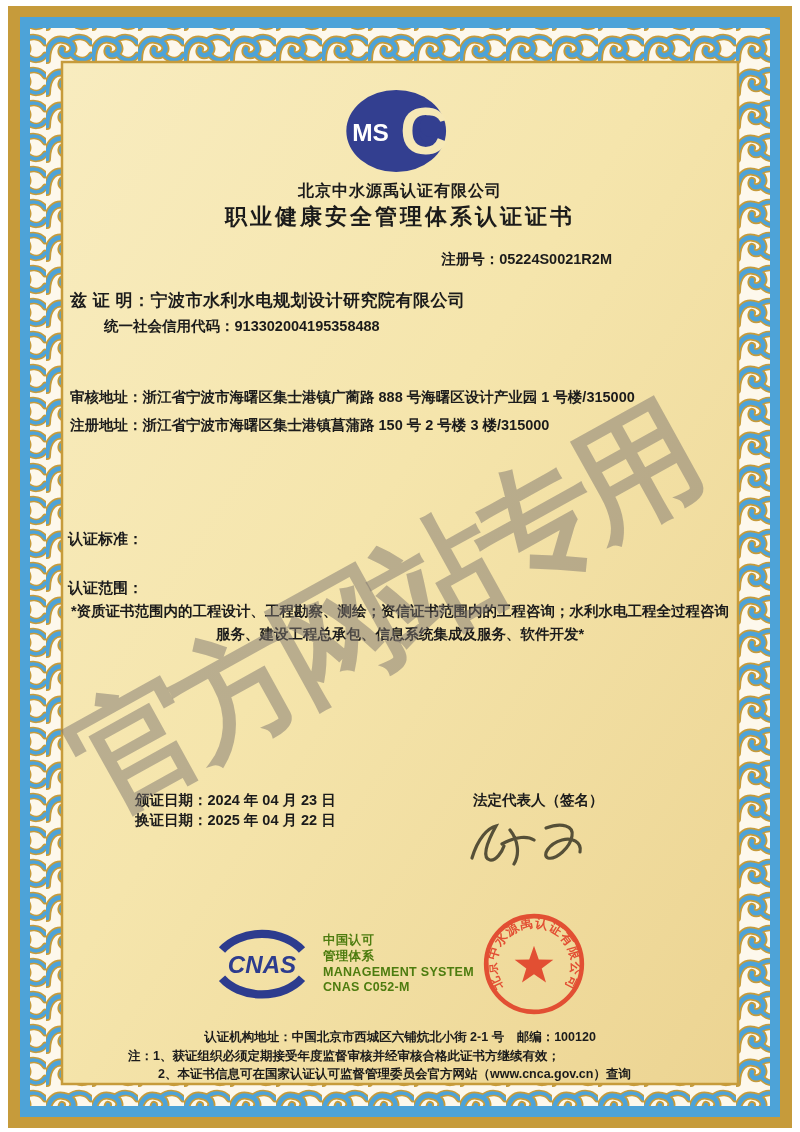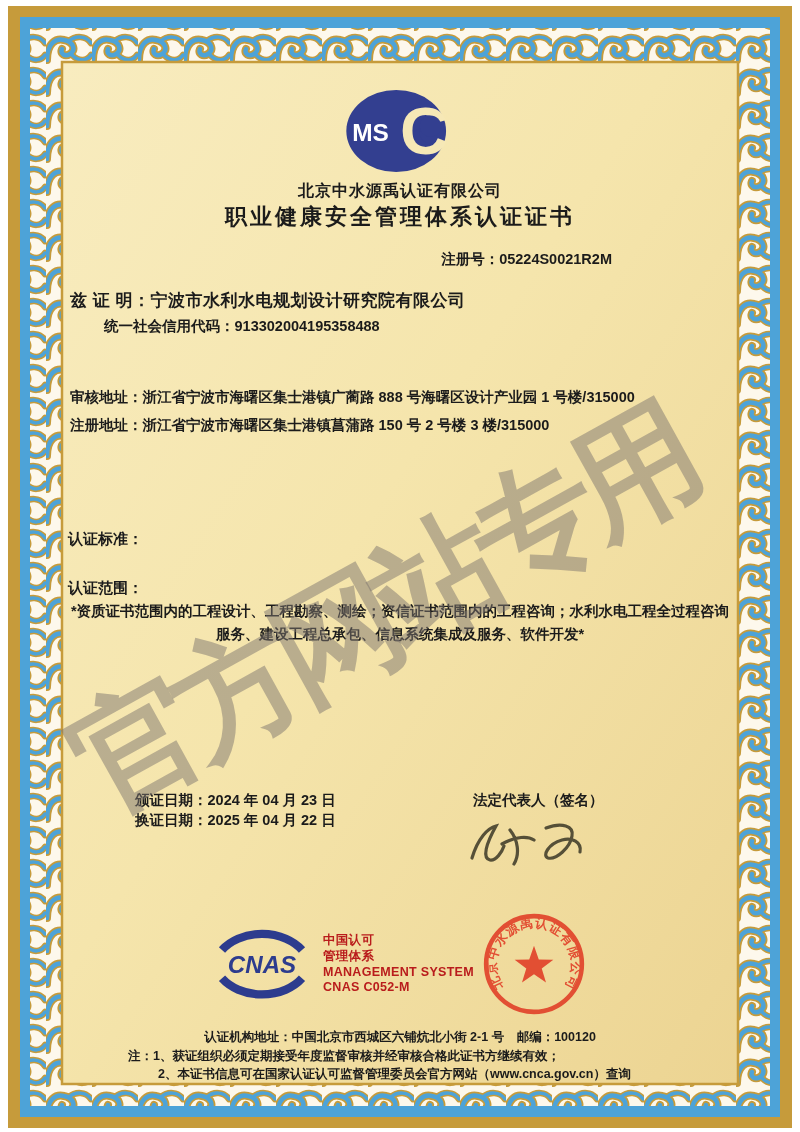--- a/index.html
+++ b/index.html
@@ -29,7 +29,7 @@
   .sig-svg{position:absolute;left:458px;top:814px;}
   .msc-logo{position:absolute;left:340px;top:88px;}
   .cnas-logo{position:absolute;left:212px;top:925px;}
-  .cnas-text{top:933px;left:323px;font-size:12.5px;line-height:15.8px;color:#b91c1c;letter-spacing:0.3px;}
+  .cnas-text{top:933px;left:323px;font-size:12.5px;line-height:15.8px;color:#4d7c0f;letter-spacing:0.3px;}
   .seal-svg{position:absolute;left:478px;top:908px;opacity:0.93;}
   .footaddr{top:1029px;font-size:12.5px;}
   .note1{top:1048px;left:128px;font-size:12.5px;text-align:right;}

